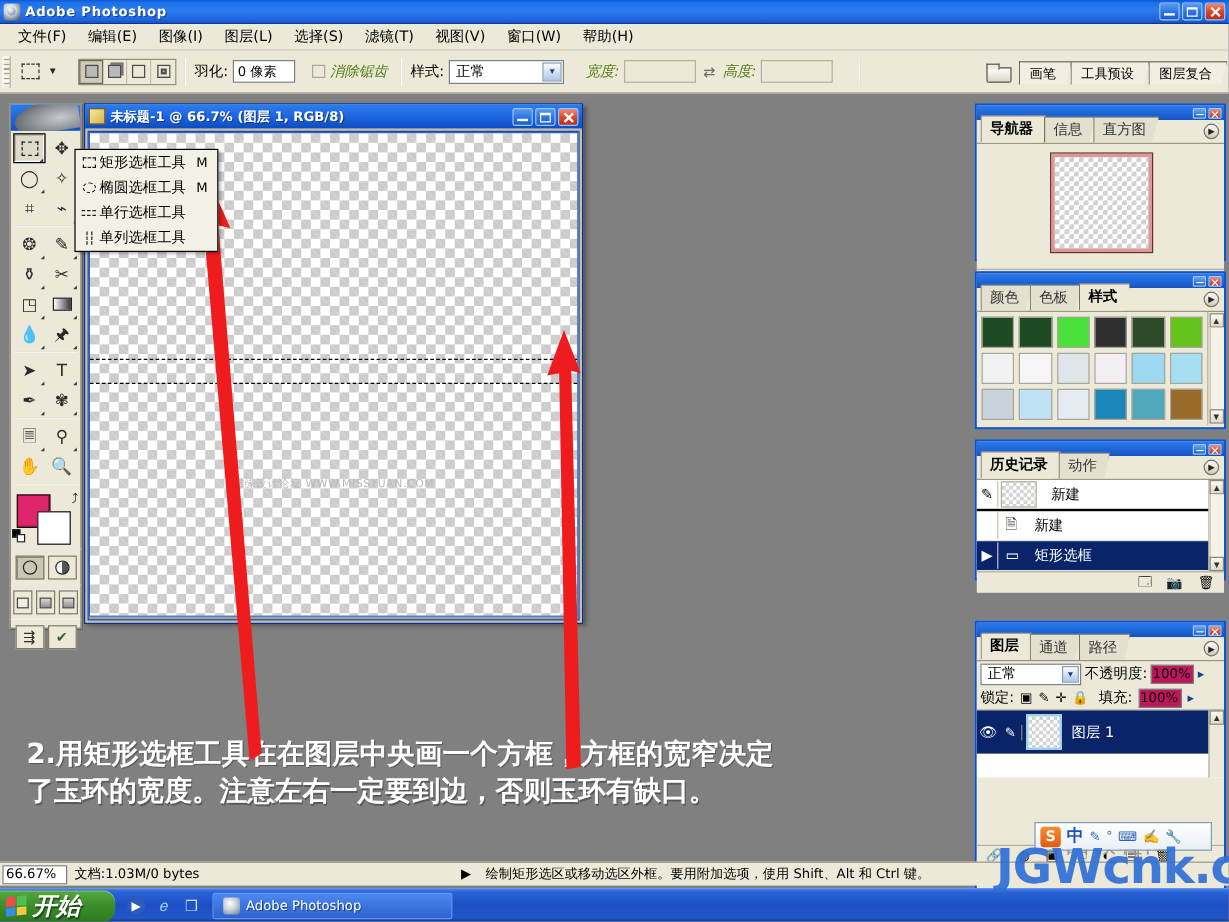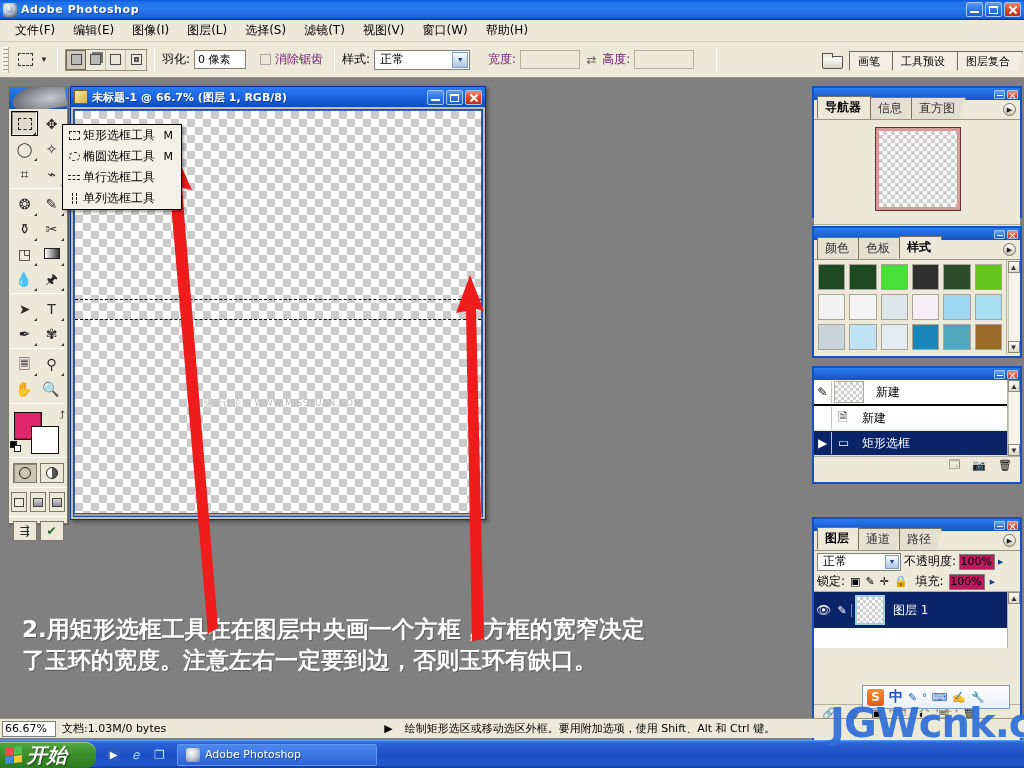--- a/index.html
+++ b/index.html
@@ -85,7 +85,7 @@
   }
   .vsep { width:1px; height:24px; background:#b0ac99; margin:0 7px; border-right:1px solid #fff; }
   .opt-label { font-size:12px; color:#000; margin-right:4px; font-family:"DejaVu Sans",sans-serif; white-space:nowrap;}
-  .opt-label.dim { color:#701a75; }
+  .opt-label.dim { color:#4d7c0f;font-style:italic; }
   .bool-group { display:flex; border:1px solid #948f7c; background:#ece9d8; }
   .bool-btn { width:20px;height:20px; display:flex;align-items:center;justify-content:center; border-right:1px solid #c4c0ae;}
   .bool-btn:last-child{border-right:none;}

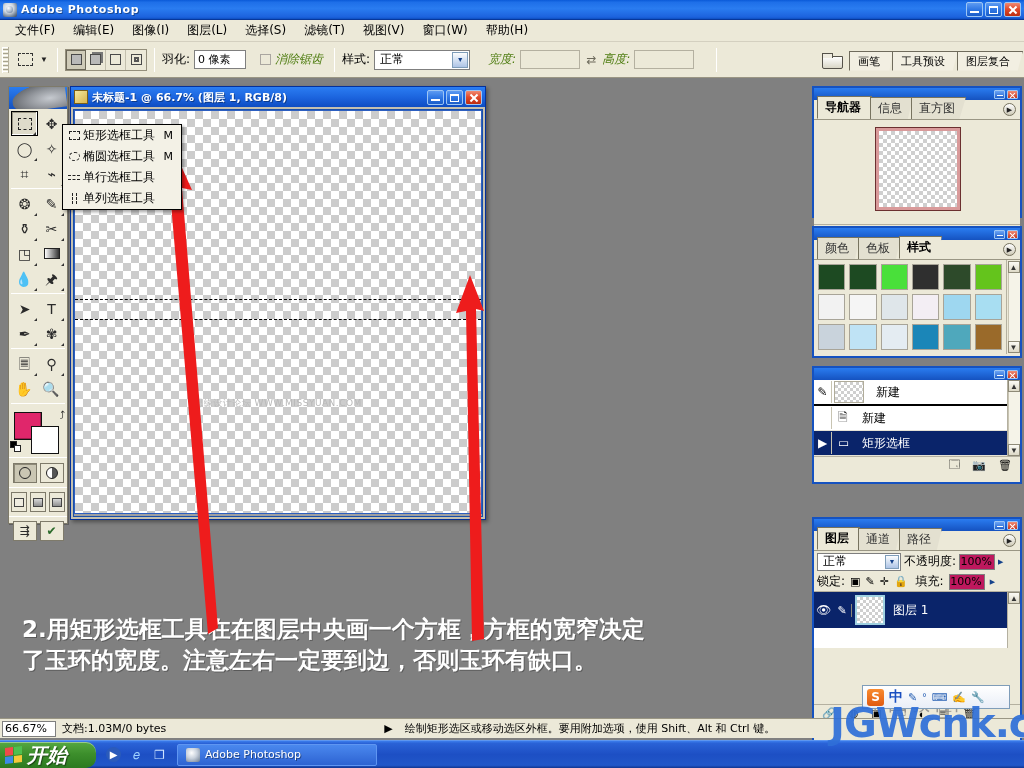--- a/index.html
+++ b/index.html
@@ -812,6 +812,11 @@
           <i></i>
         </div>
     </div>
+    <div class="ptabs">
+      <div class="ptab active">历史记录</div>
+      <div class="ptab">动作</div>
+      <div class="pmenu-btn">▶</div>
+    </div>
     <div class="hist-body">
       <div class="hist-row snapshot">
         <div class="hist-srcbox">✎</div>

